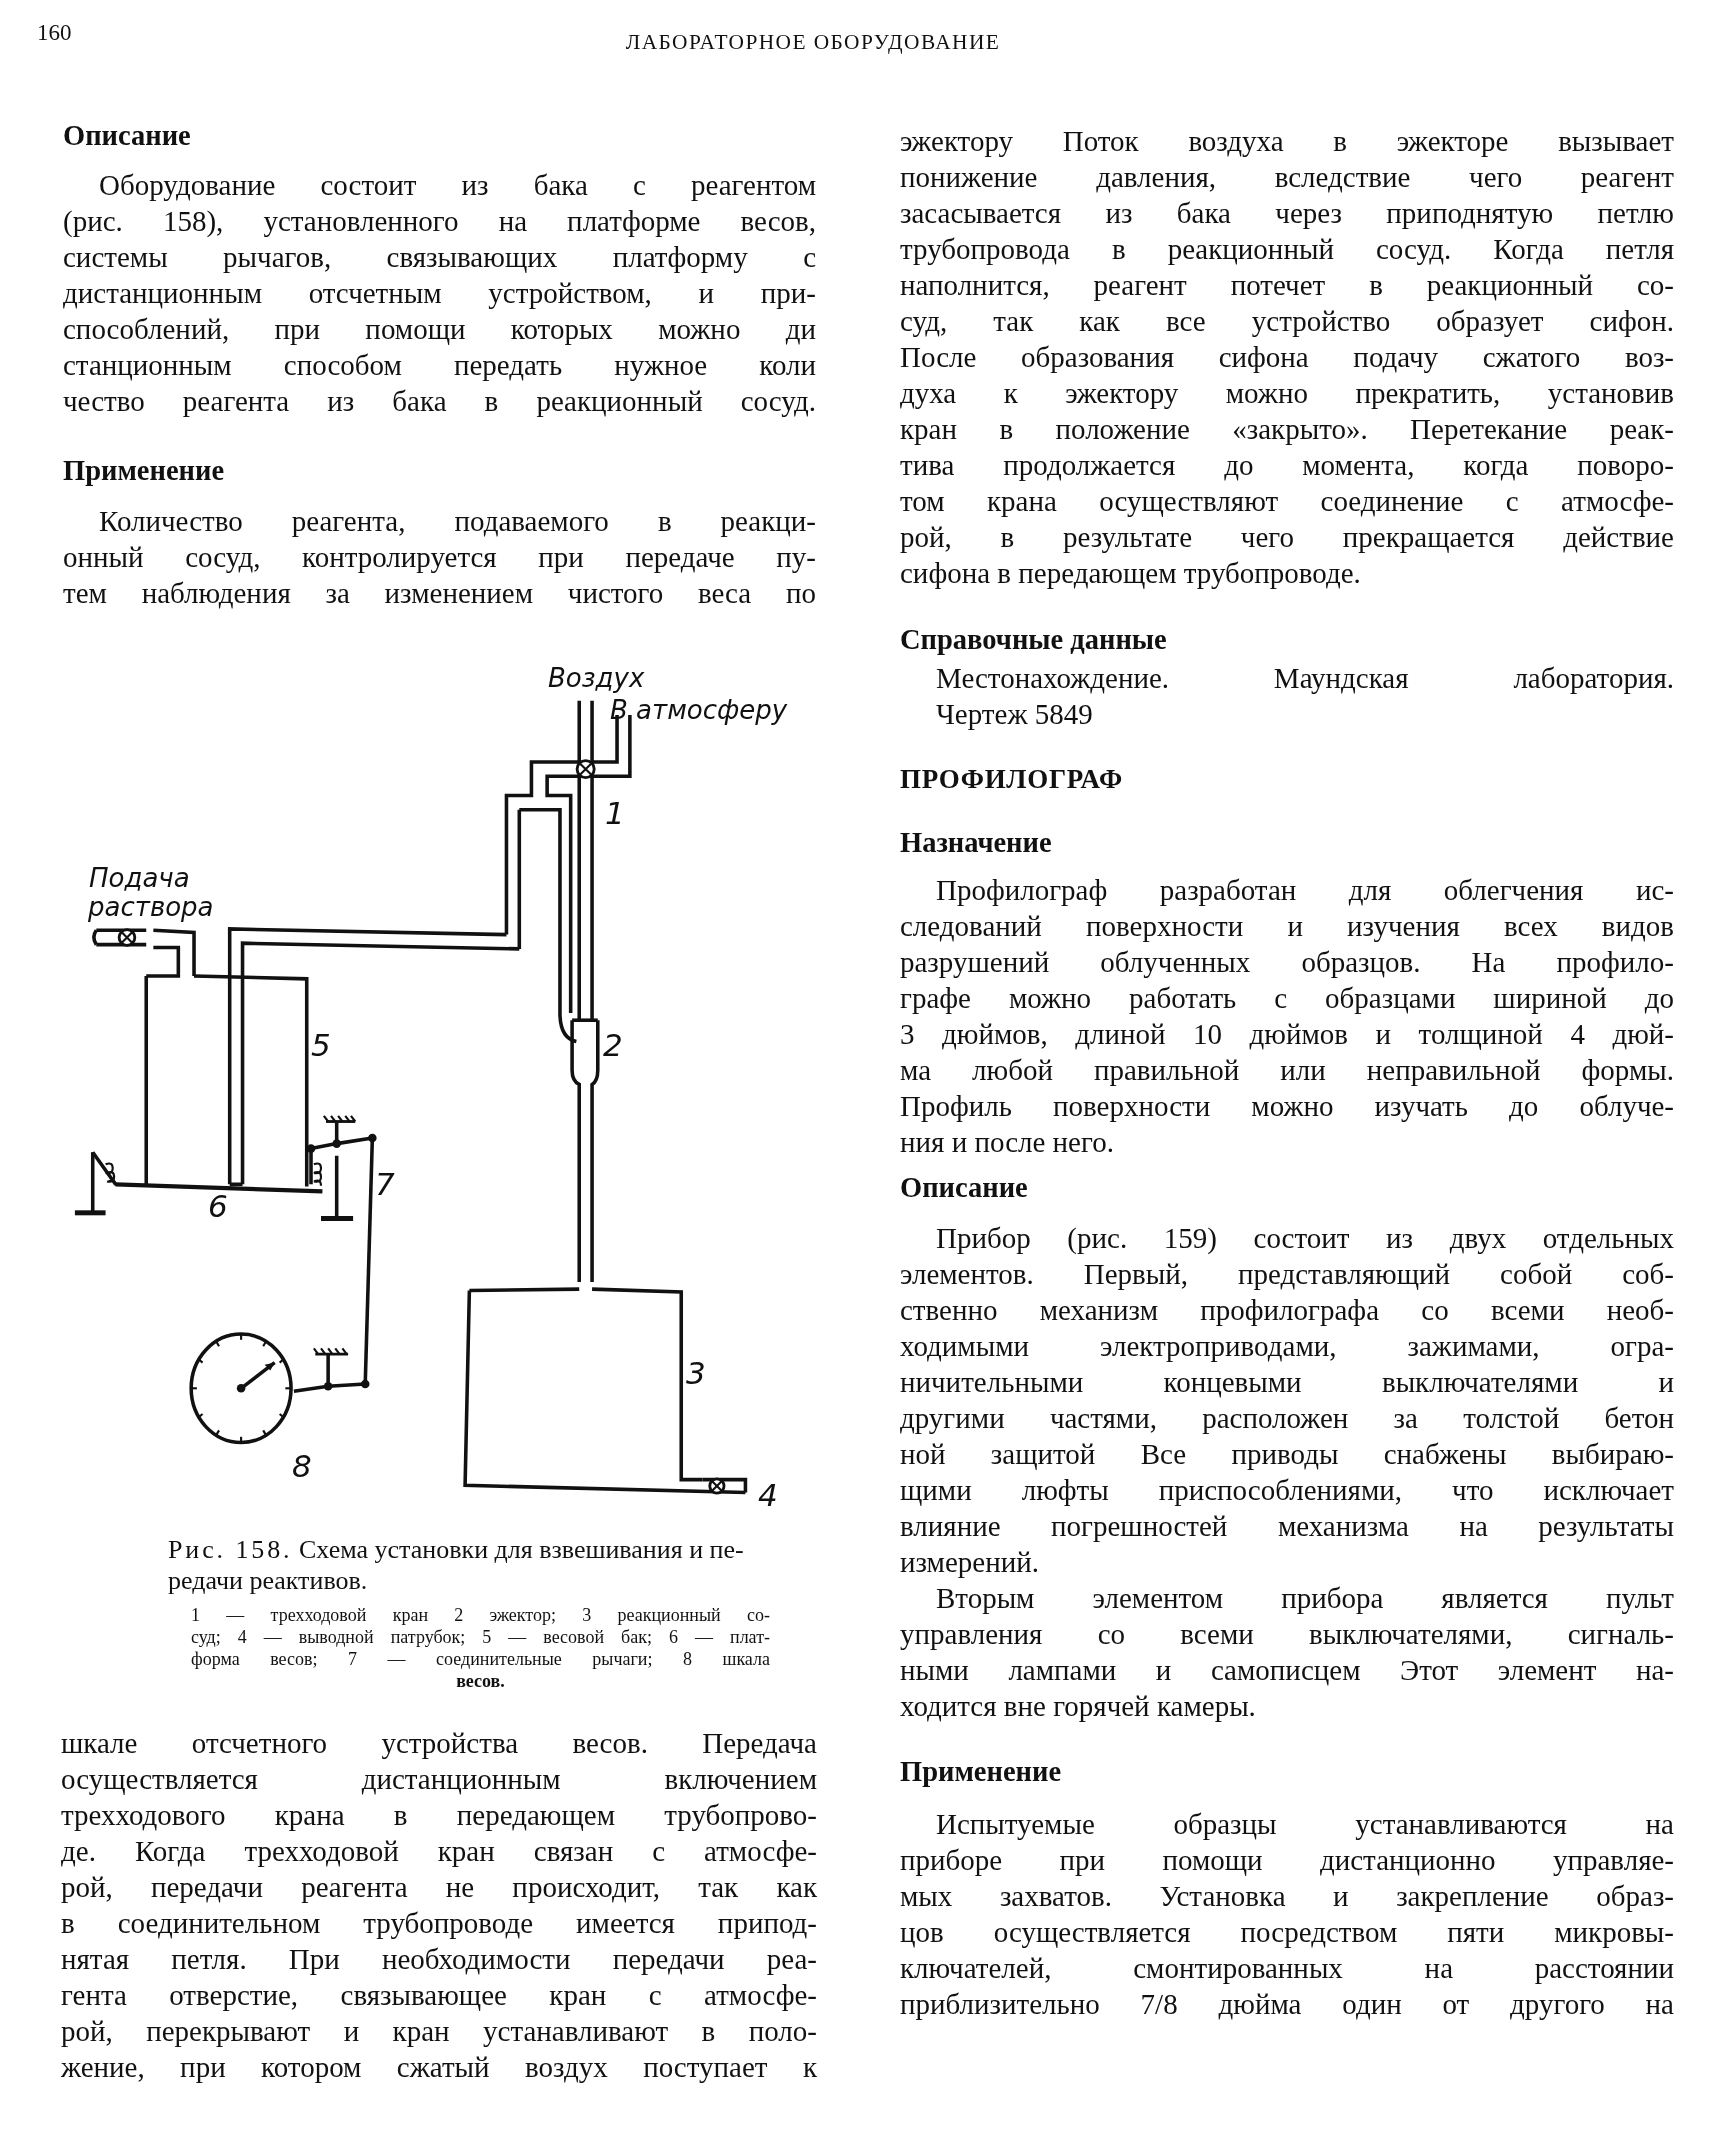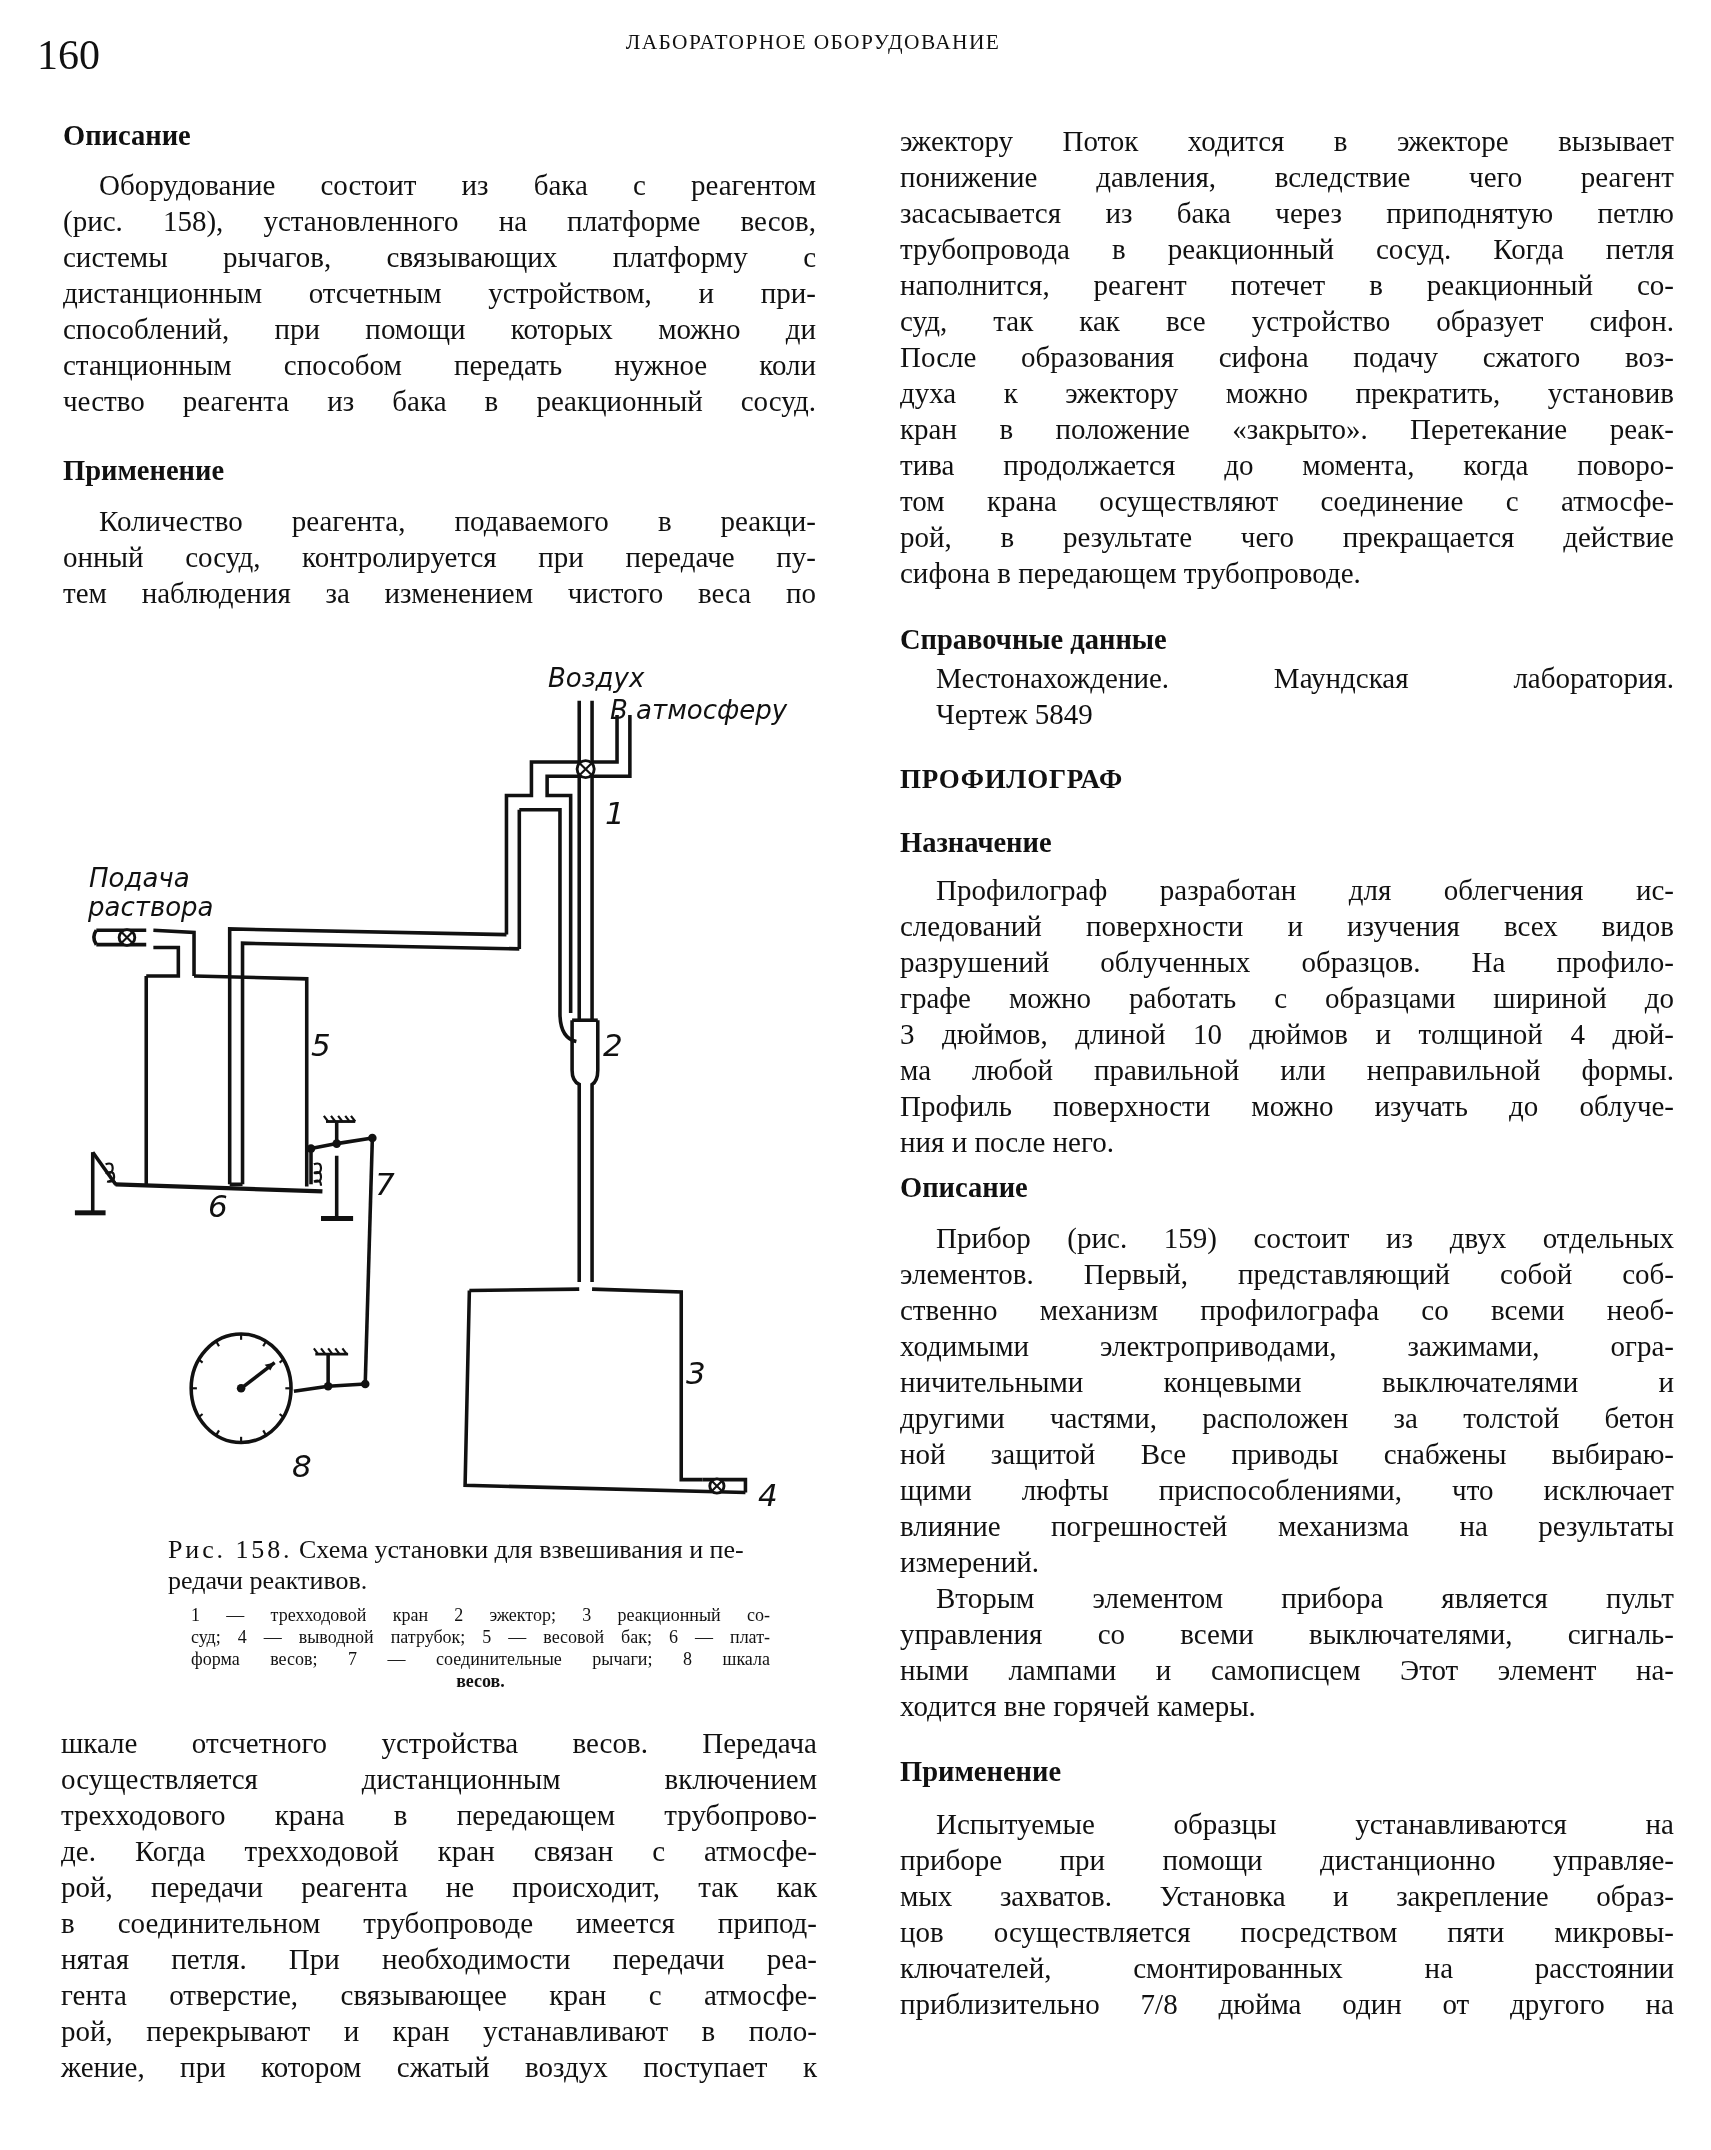--- a/index.html
+++ b/index.html
@@ -6,7 +6,7 @@
   body { width: 1712px; height: 2151px; position: relative; overflow: hidden;
          font-family: "Liberation Serif", "DejaVu Serif", serif; color: #111; }
   .abs { position: absolute; }
-  .pagenum { left: 37px; top: 31px; font-size: 42px; }
+  .pagenum { left: 37px; top: 20px; font-size: 23px; }
   .runhead { left: 0; width: 1712px; top: 30px; text-align: center; font-size: 21.4px; letter-spacing: 1.4px; transform: translateX(-43px); }
   .col { position: absolute; font-size: 29px; line-height: 36px; }
   .line { display: block; white-space: nowrap; text-align: justify; text-align-last: justify; }

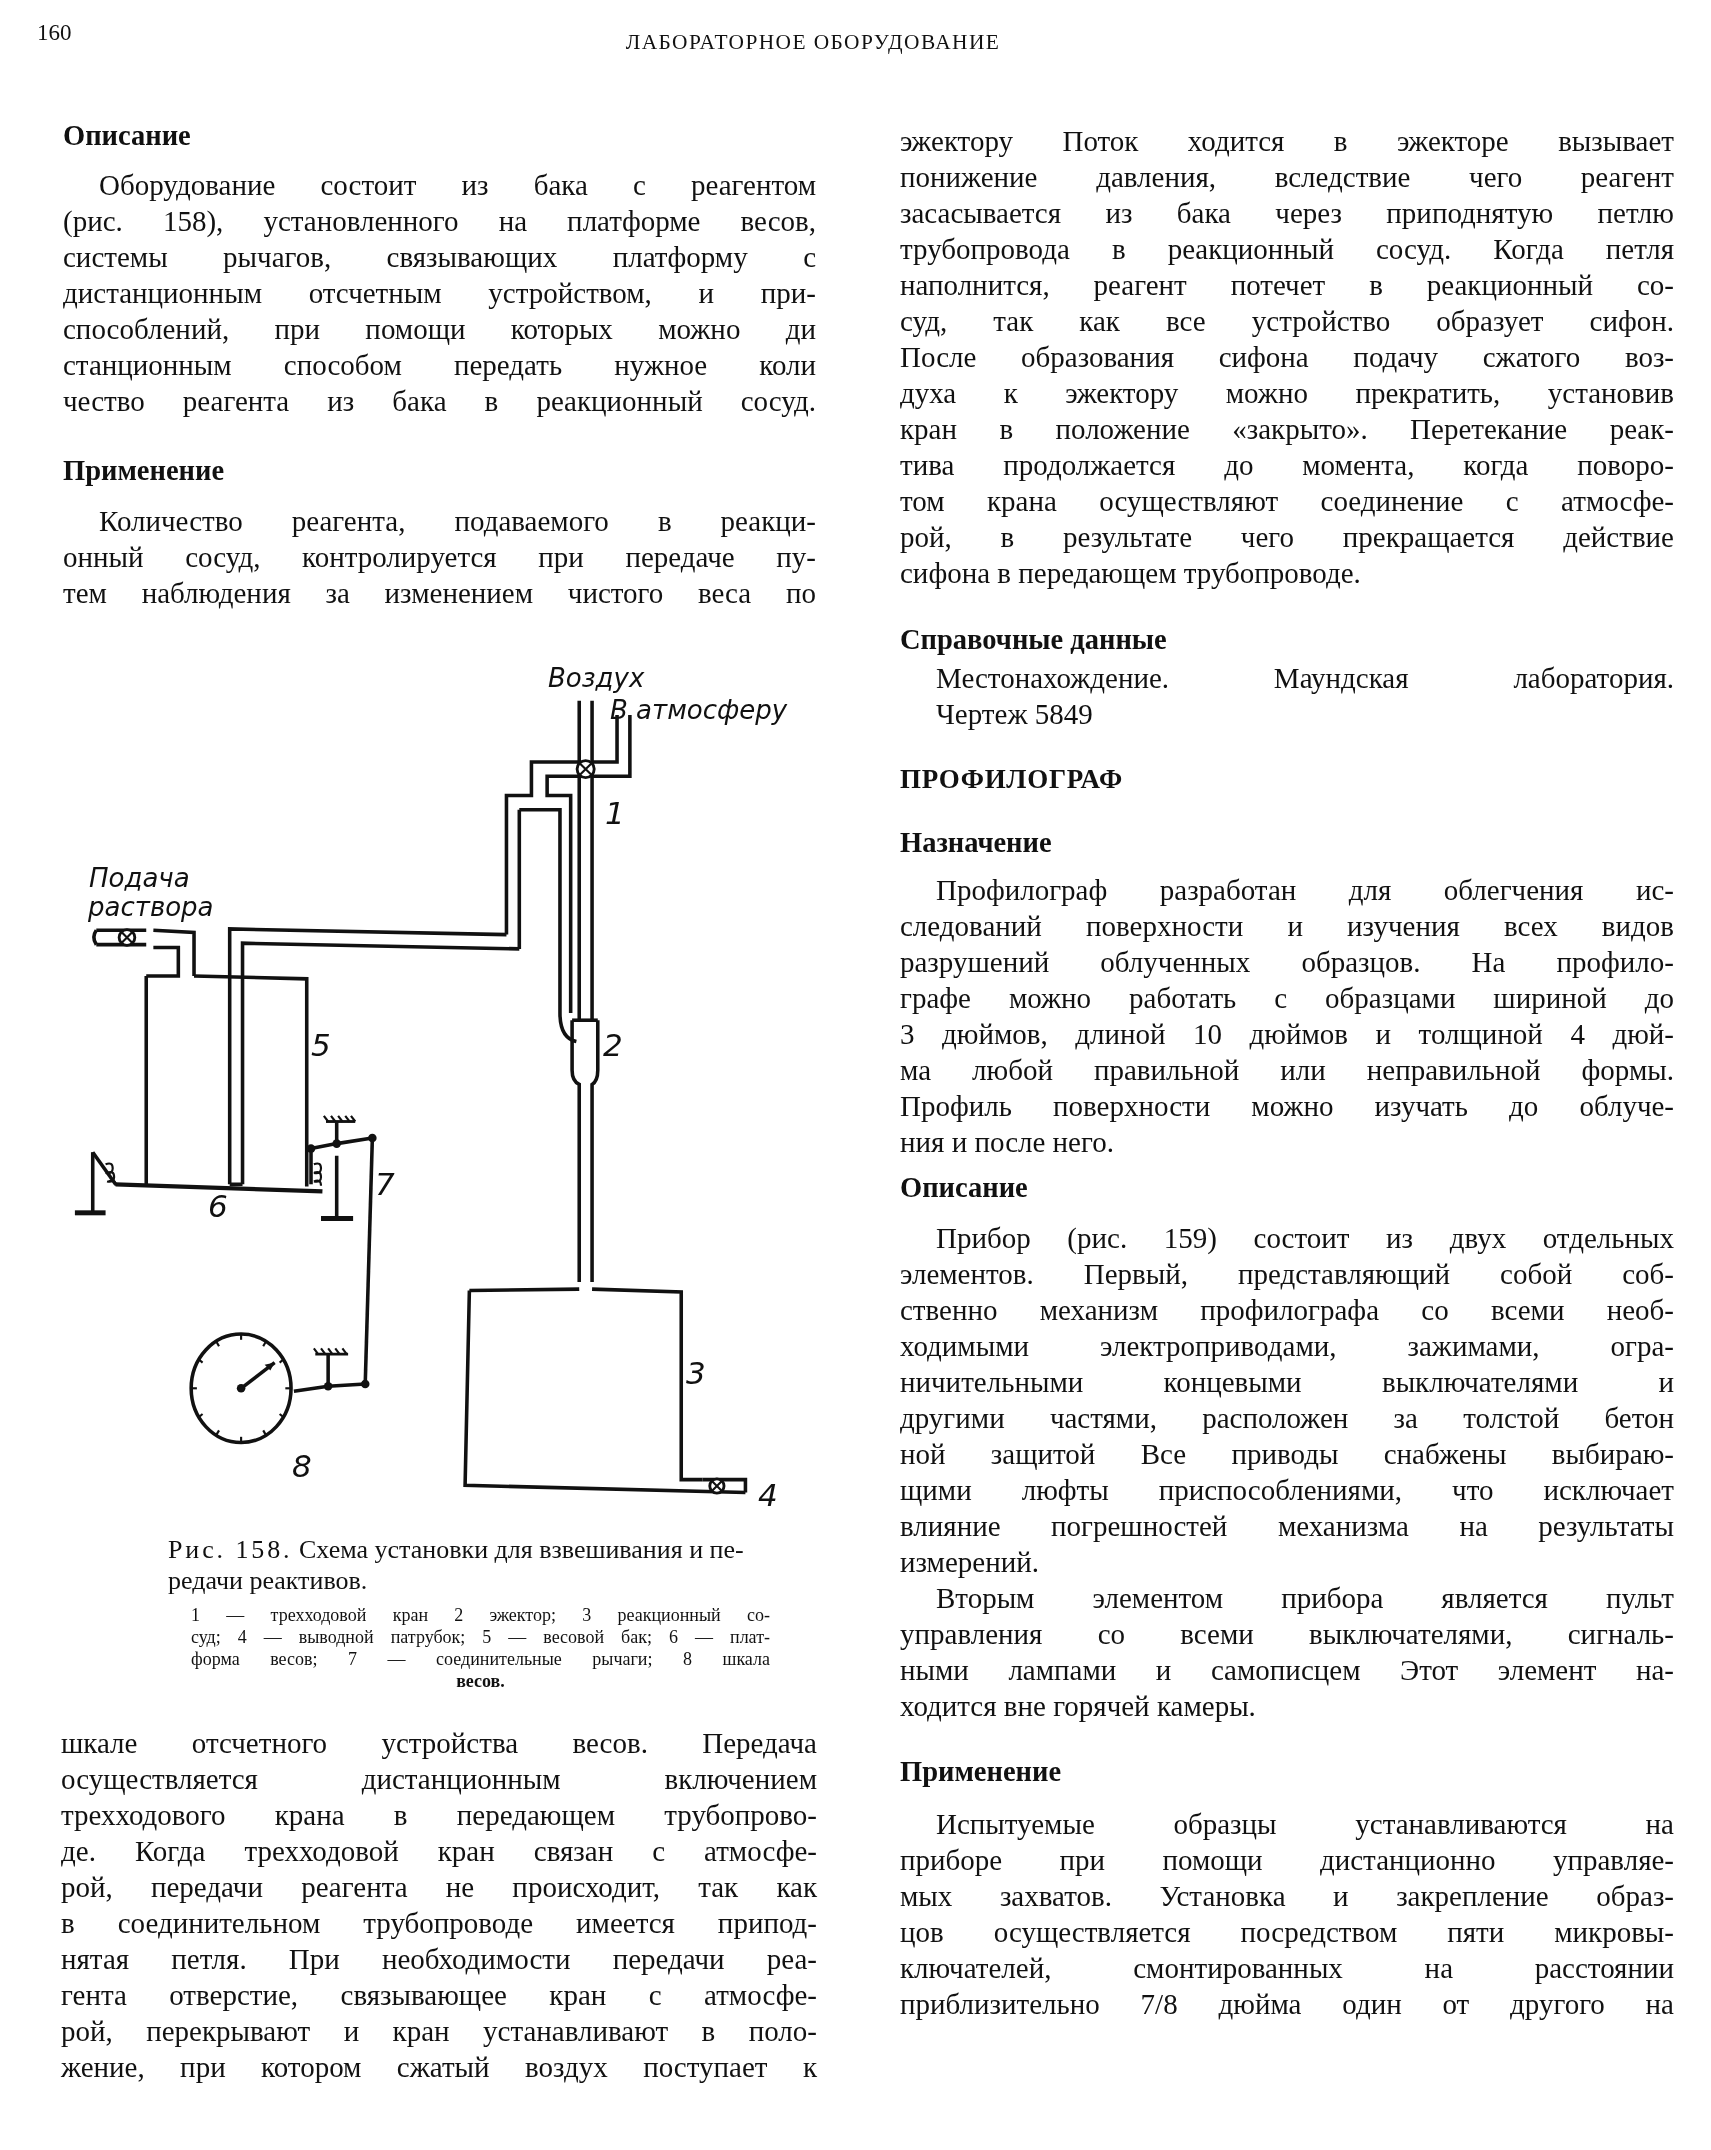--- a/index.html
+++ b/index.html
@@ -238,7 +238,7 @@
 </div>
 
 <div class="col" style="left:900px; top:123px; width:774px;">
-  <span class="line">эжектору Поток ходится в эжекторе вызывает</span>
+  <span class="line">эжектору Поток воздуха в эжекторе вызывает</span>
   <span class="line">понижение давления, вследствие чего реагент</span>
   <span class="line">засасывается из бака через приподнятую петлю</span>
   <span class="line">трубопровода в реакционный сосуд. Когда петля</span>

